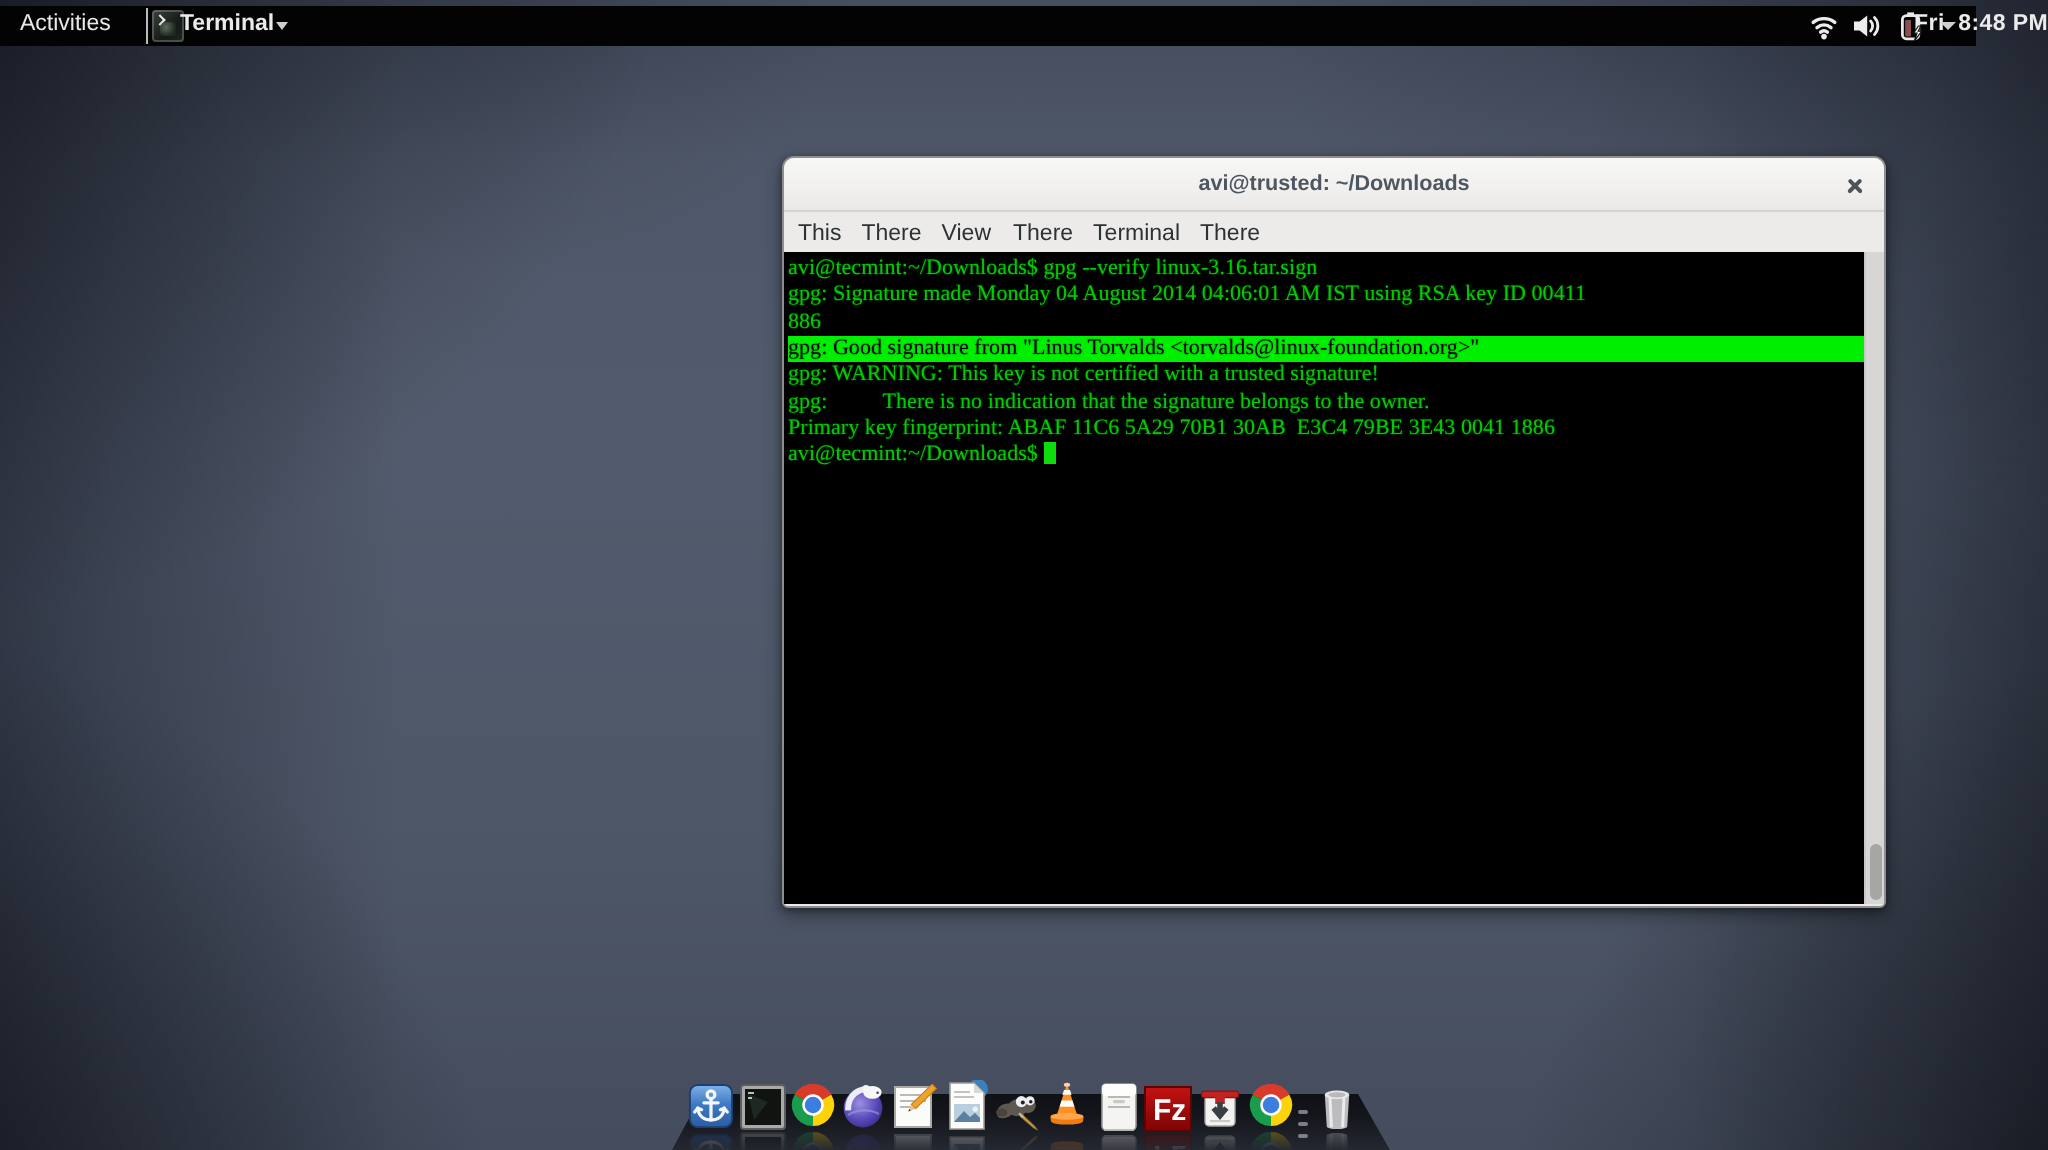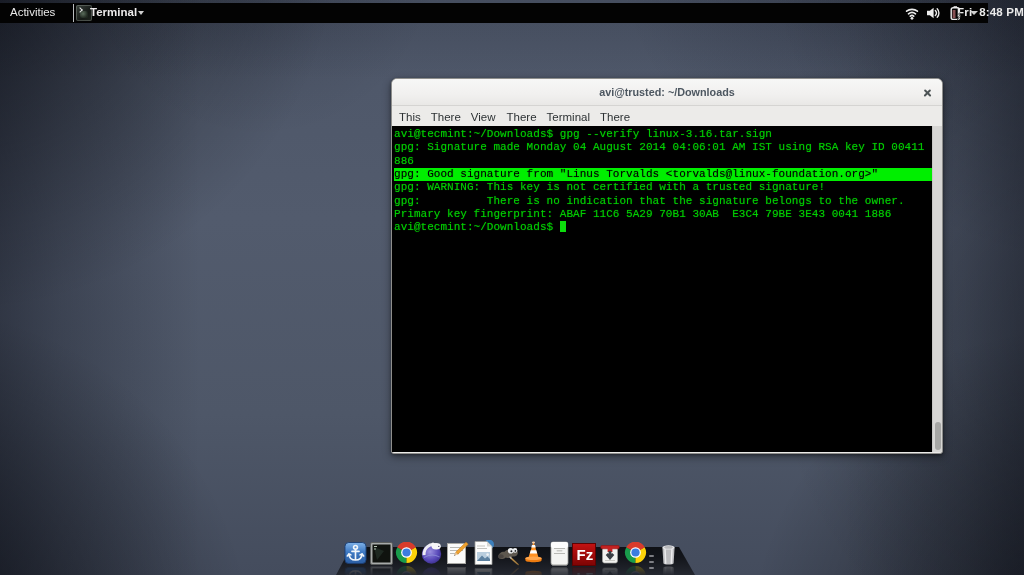--- a/index.html
+++ b/index.html
@@ -43,7 +43,7 @@
 .menubar{height:20px;background:#ecebe9;font-size:11.5px;color:#2d3234;white-space:nowrap;padding-left:7px}
 .menubar span{display:inline-block;margin-top:4.5px}
 .term{position:relative;height:325.5px;background:#000}
-.term pre{margin:0;position:absolute;left:2px;top:2px;font-family:Liberation Mono, monospace;
+.term pre{margin:0;position:absolute;left:2px;top:2px;font-family:Liberation Serif, serif;
   font-size:11px;line-height:13.35px;color:#00cd00;letter-spacing:0.03px;text-shadow:0 0 1px rgba(0,130,0,0.9)}
 .term .hl{display:block;width:538px;background:#00ef00;color:#000}
 .cur{display:inline-block;width:6.6px;height:11px;background:#0ddd0d;vertical-align:-2px}

